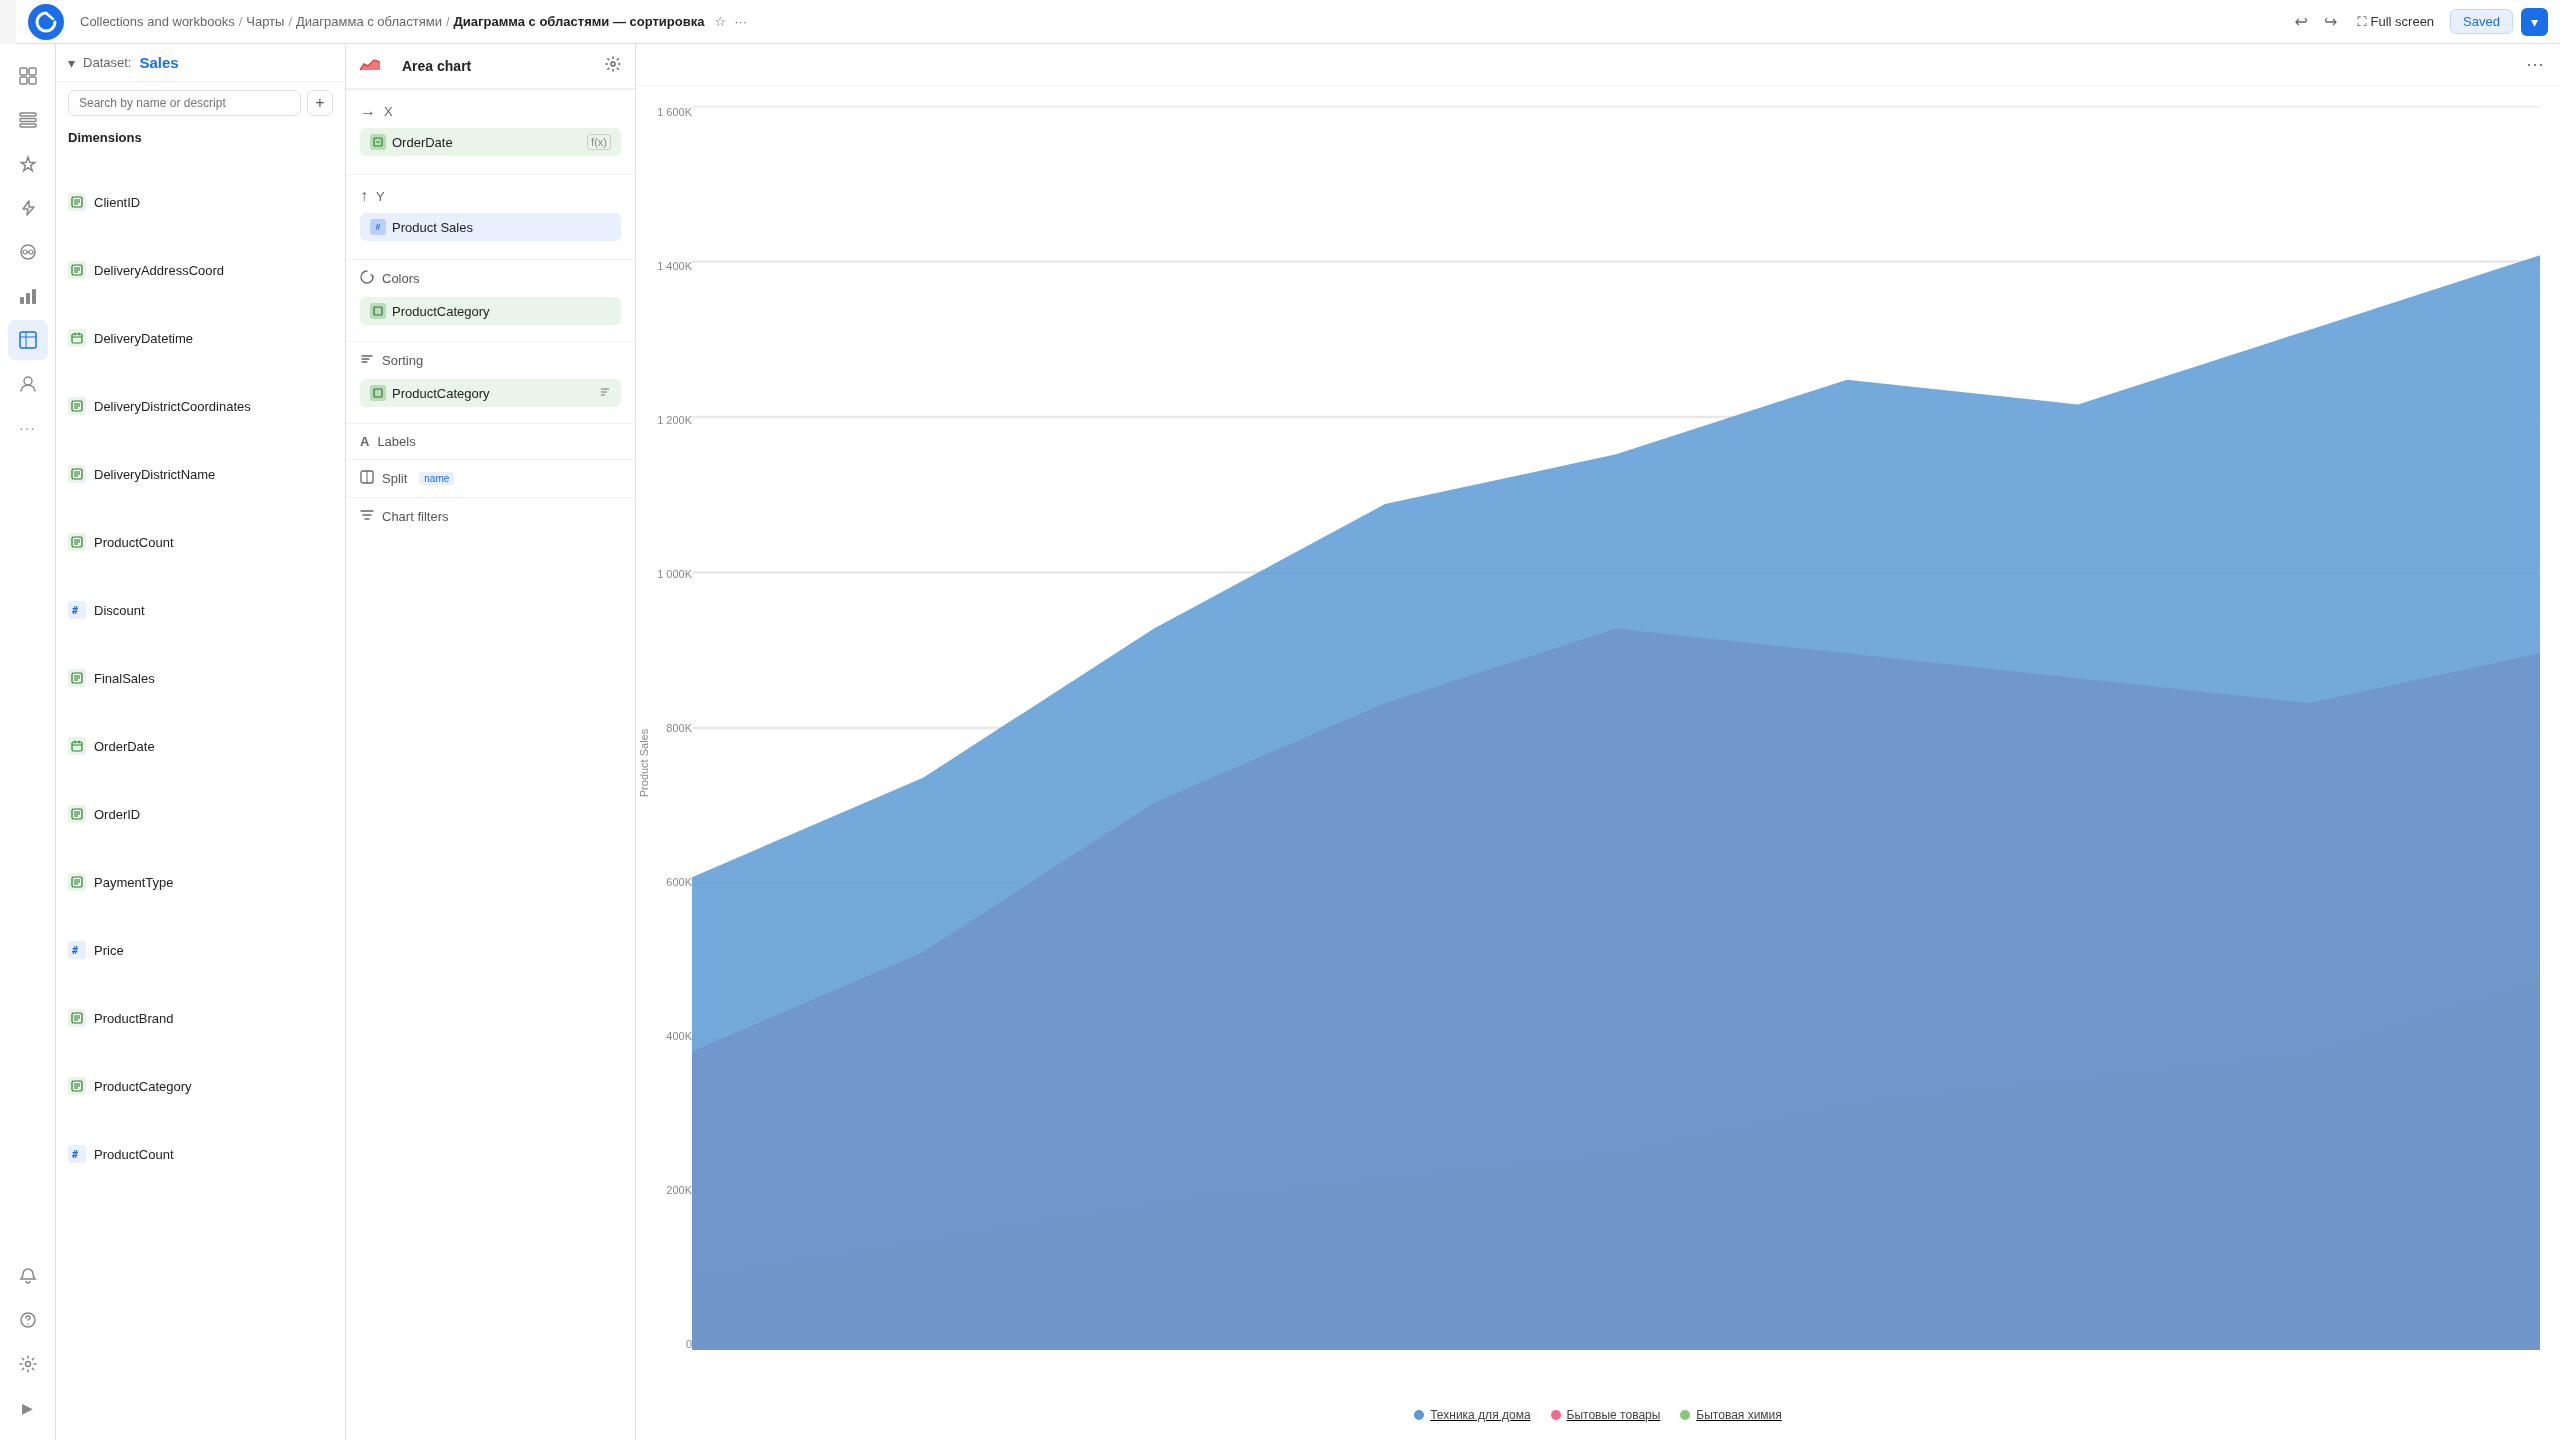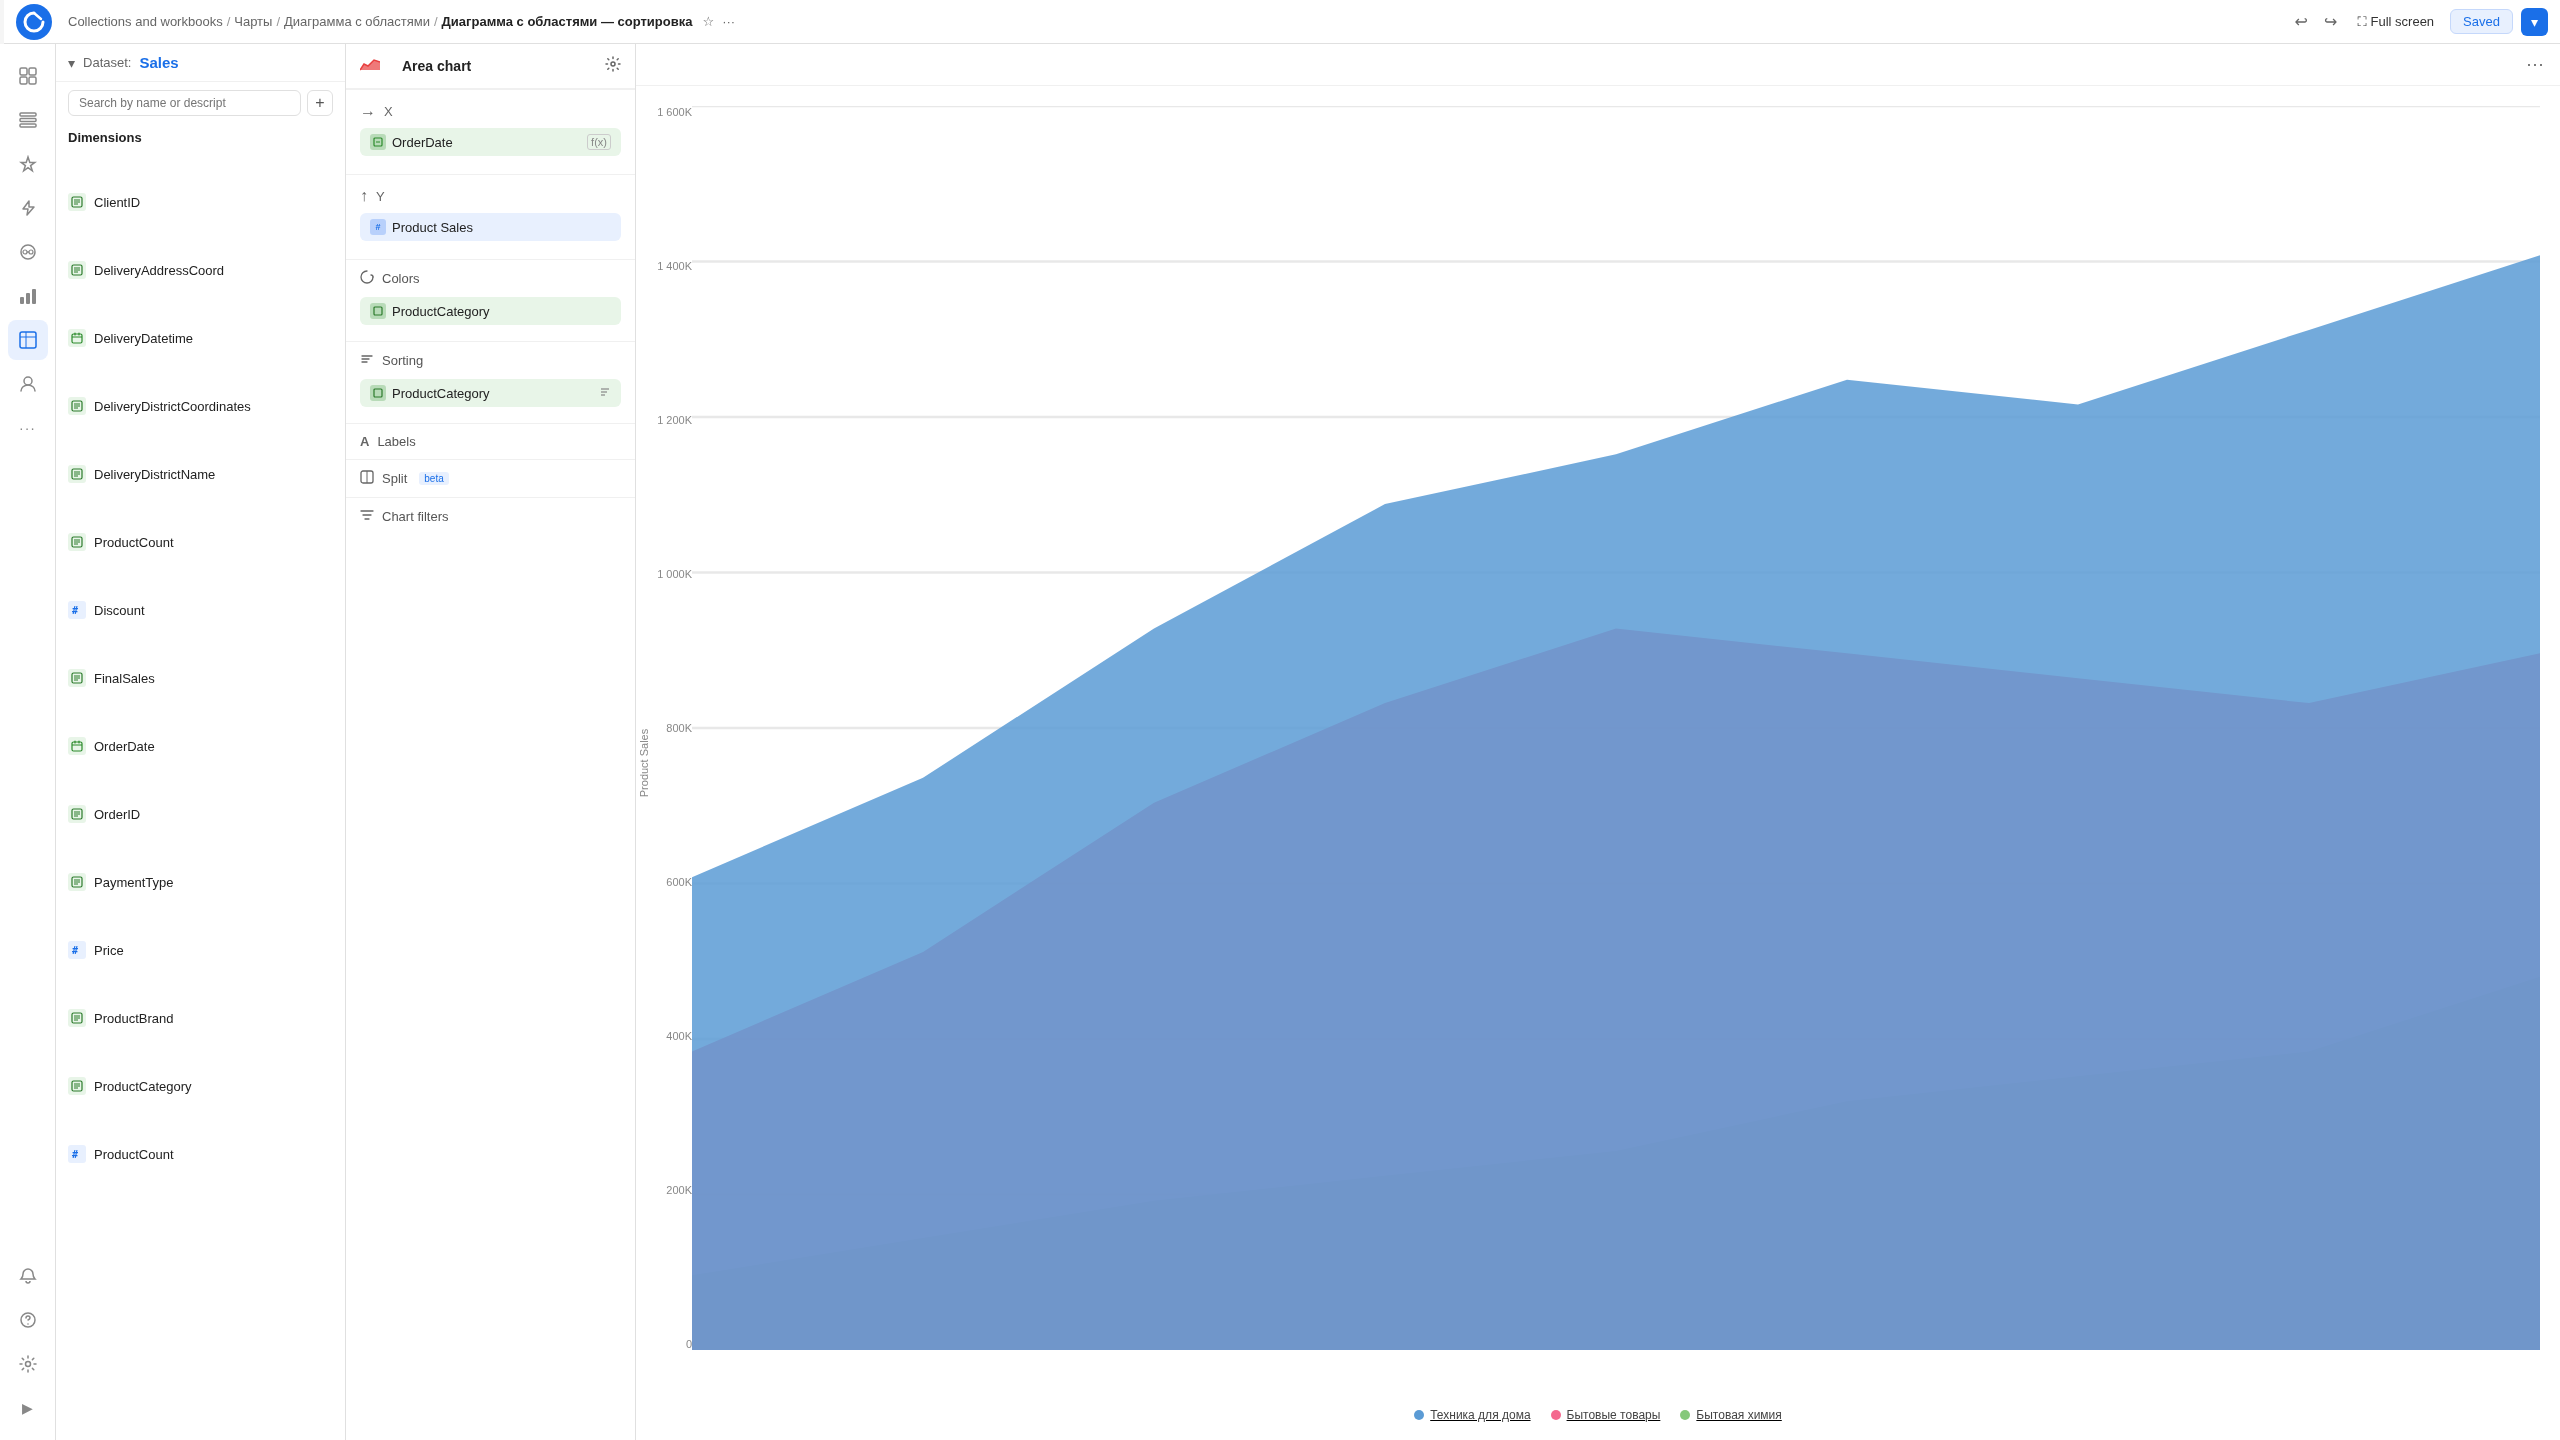--- a/index.html
+++ b/index.html
@@ -7,7 +7,7 @@
 
     
     .topbar {
-      position: fixed; top: 0; left: 4px; right: 0; height: 44px;
+      position: fixed; top: 0; left: 16px; right: 0; height: 44px;
       background: #fff; border-bottom: 1px solid #e0e0e0;
       display: flex; align-items: center; padding: 4px 12px; z-index: 100;
       gap: 8px;

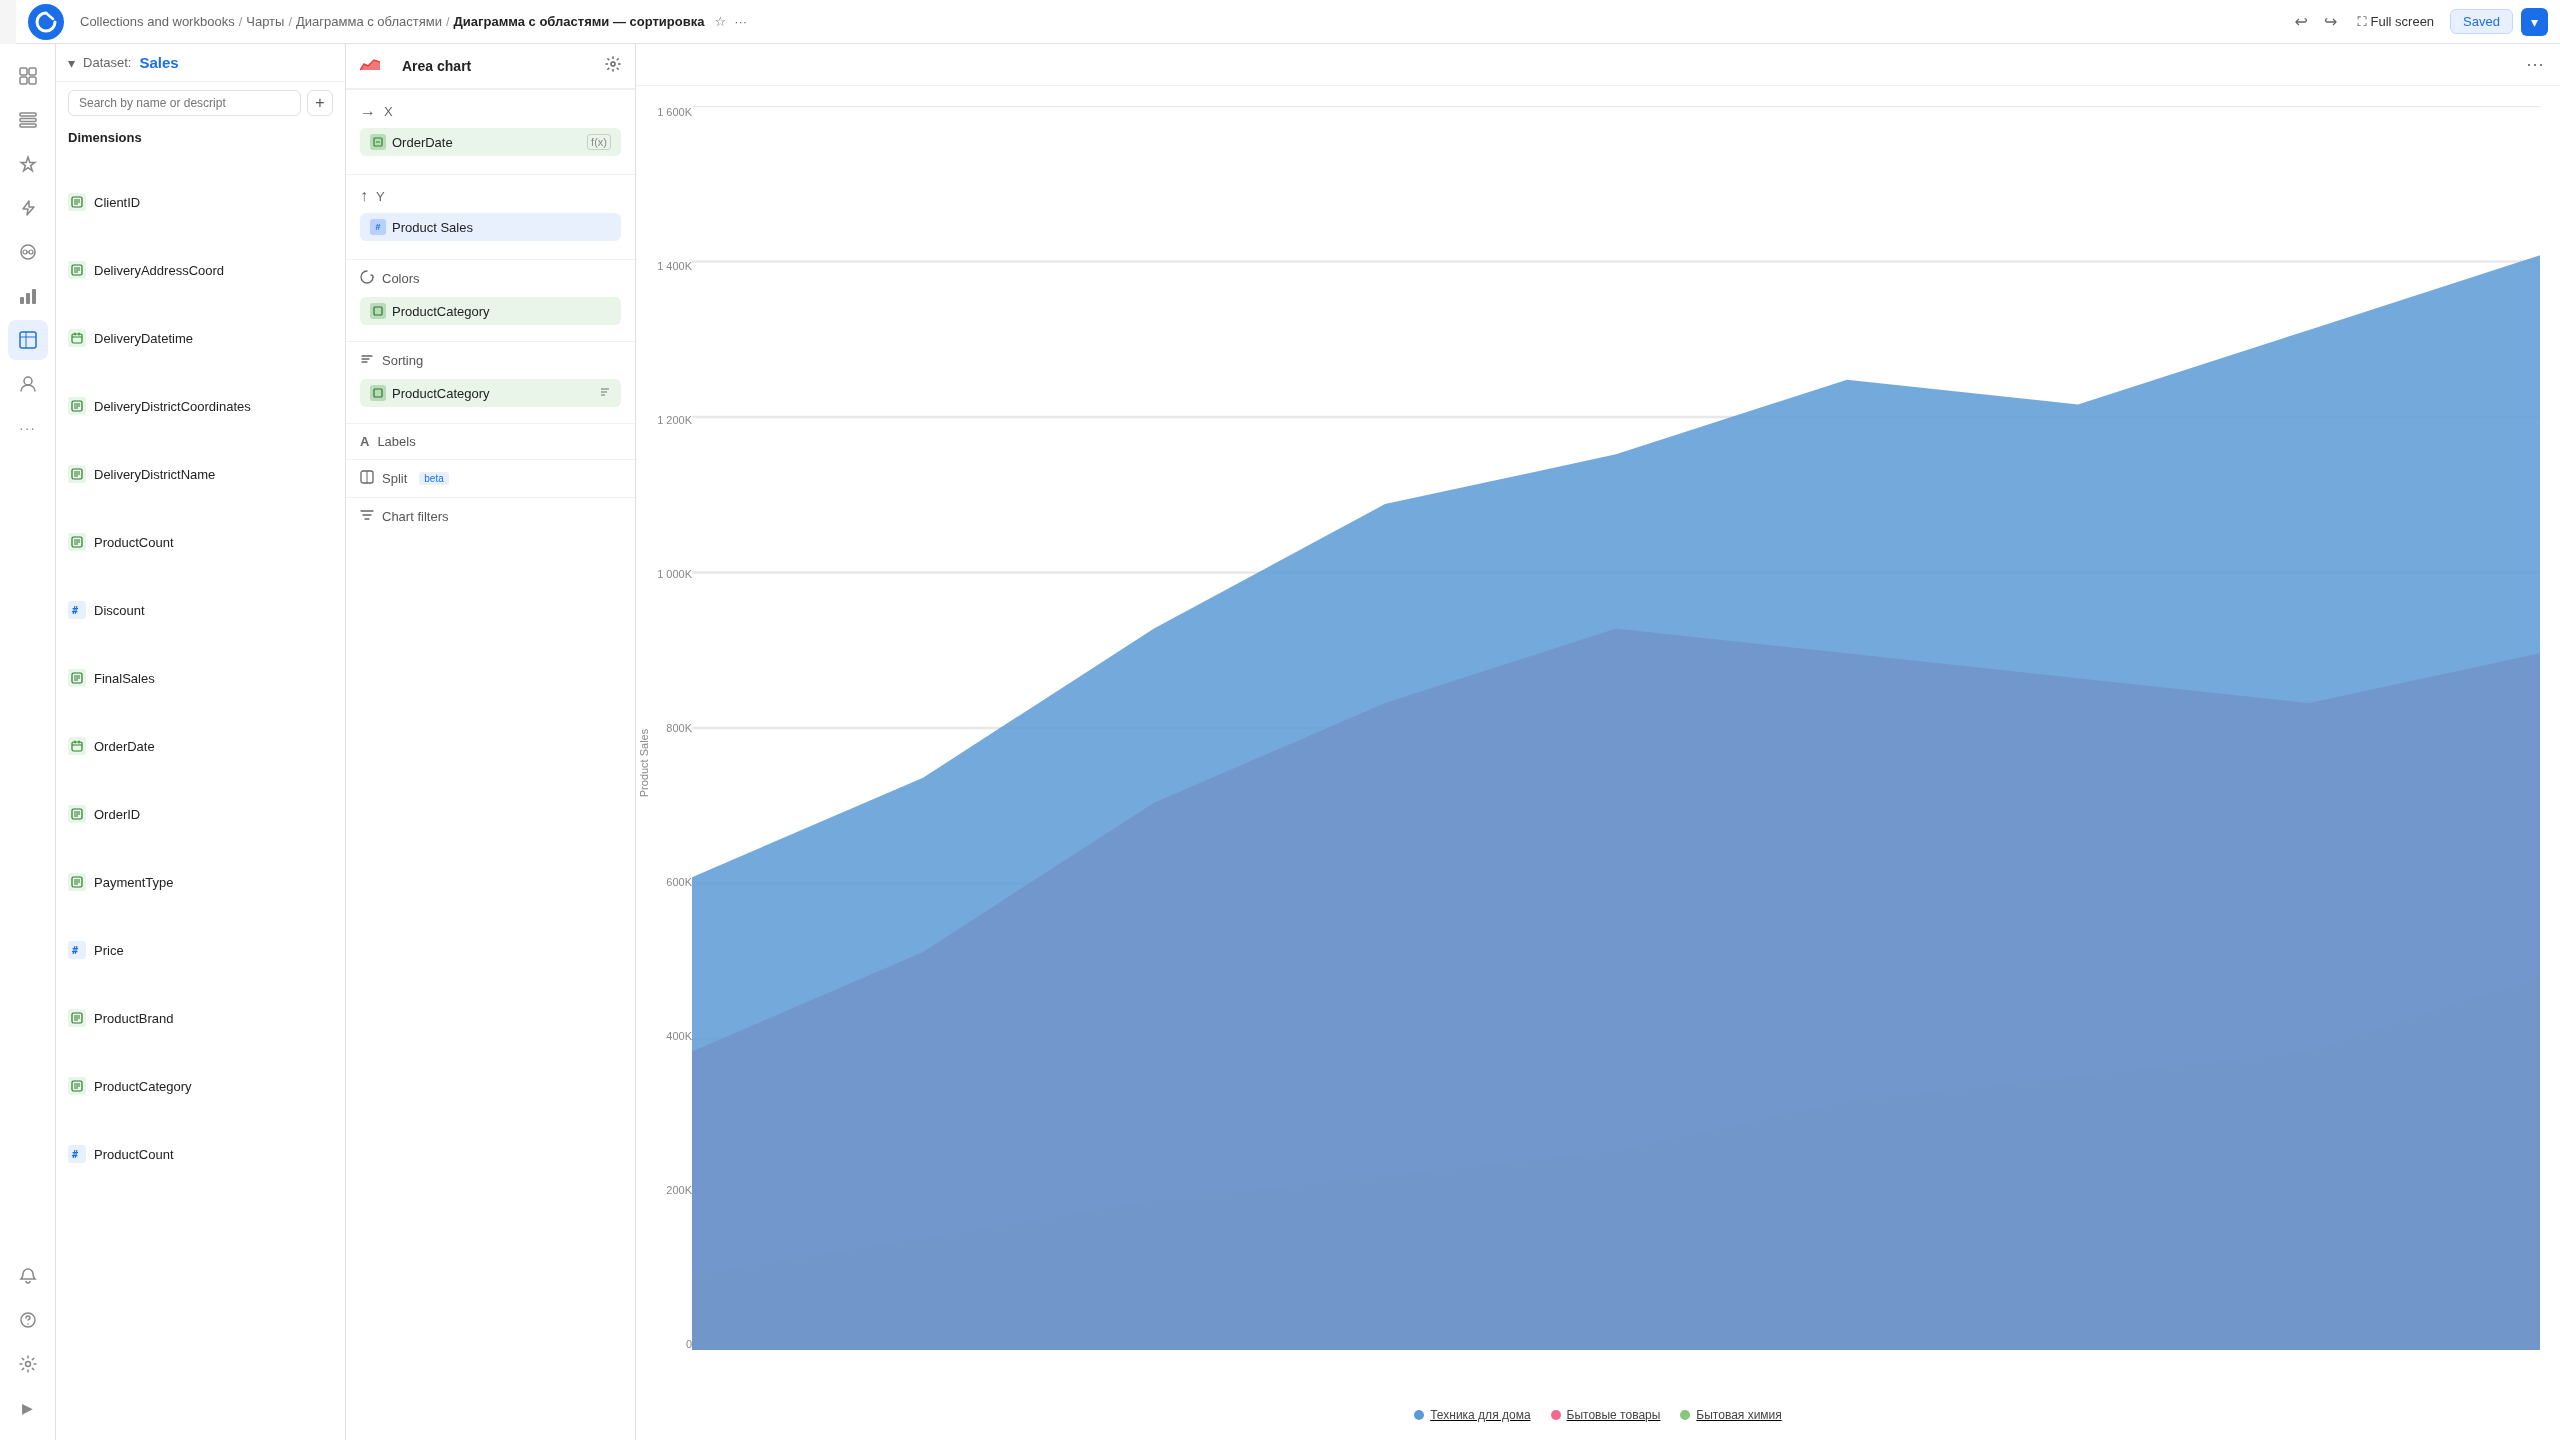--- a/index.html
+++ b/index.html
@@ -526,7 +526,7 @@
       </svg>
     </span>
     <span>Split</span>
-    <span style="background:#e8f0fe;color:#1a6fe8;font-size:10px;padding:1px 5px;border-radius:3px;margin-left:4px;">beta</span>
+    <span style="background:#e8f0fe;color:#1a6fe8;font-size:10px;padding:1px 5px;border-radius:3px;margin-left:4px;">name</span>
   </div>
 
   <hr class="section-divider">

